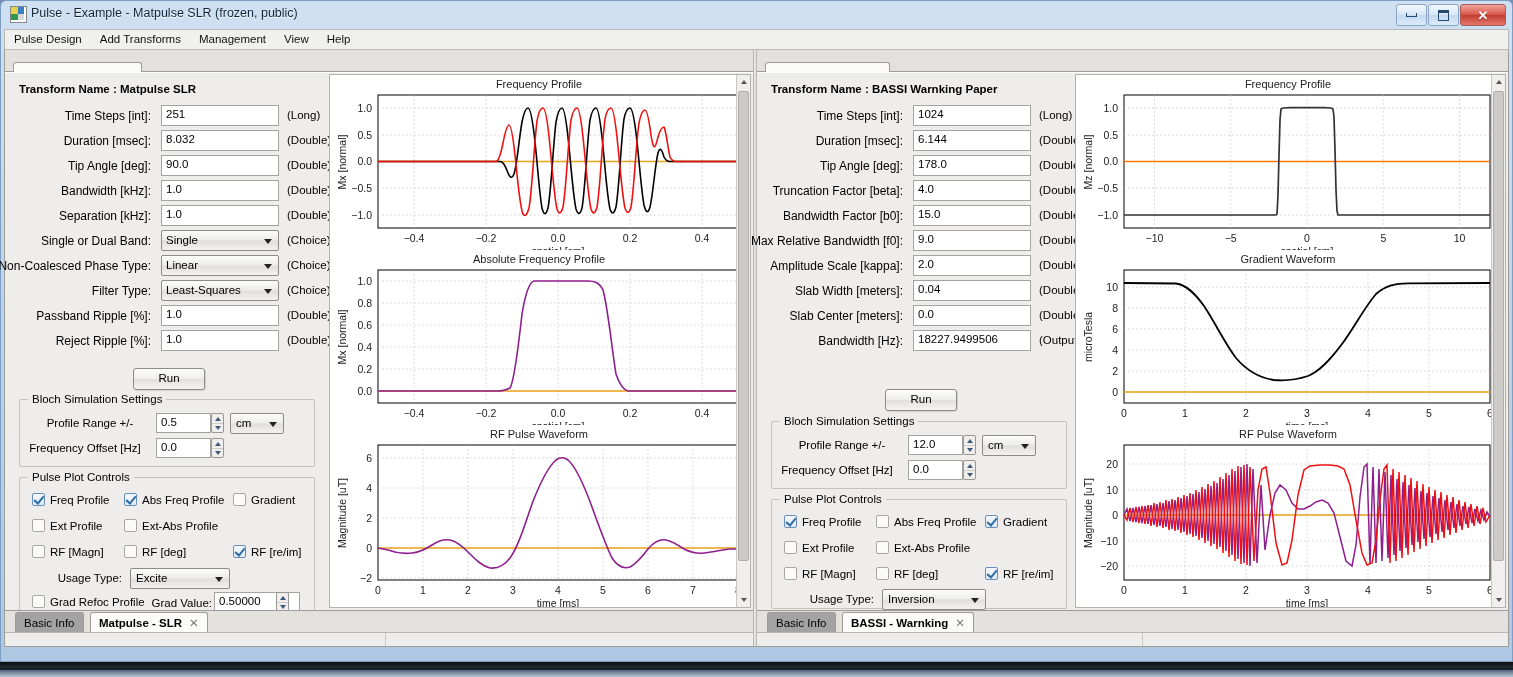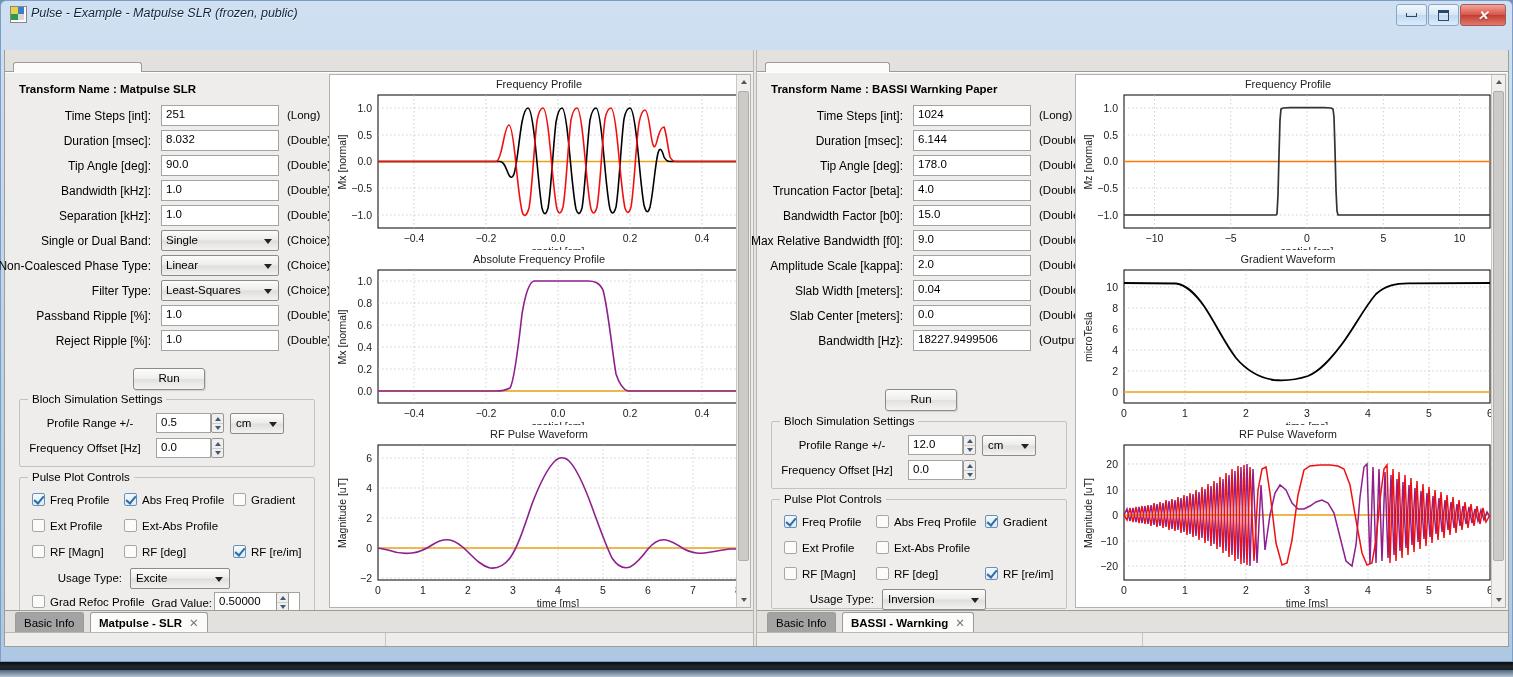--- a/index.html
+++ b/index.html
@@ -9,7 +9,7 @@
   #window{position:absolute;left:0;top:0;width:1513px;height:662px;
     background:linear-gradient(180deg,#cfe0f2 0%,#bfd4ea 45%,#aec7e2 100%);
     border:1px solid #7c9ec4;border-radius:6px 6px 0 0;box-sizing:border-box;}
-  #titlebar{position:absolute;left:0;top:0;right:0;height:26px;font-style:italic;}
+  #titlebar{position:absolute;left:0;top:0;right:0;height:26px;}
   #titleicon{position:absolute;left:9px;top:5px;width:15px;height:15px;background:#fff;border:1px solid #888;}
   #titleicon i{position:absolute;display:block;}
   #titletext{position:absolute;left:30px;top:5px;font-size:12.5px;color:#10243c;

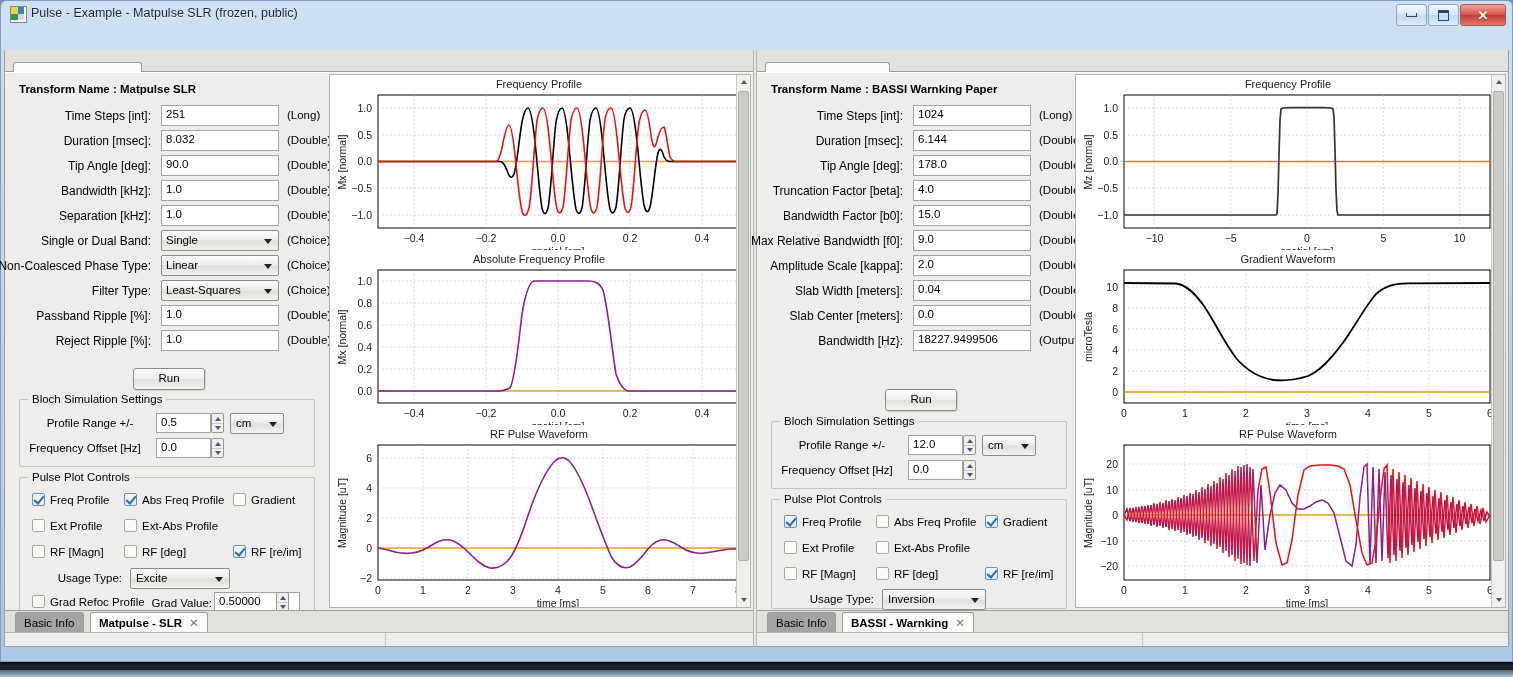--- a/index.html
+++ b/index.html
@@ -160,6 +160,13 @@
     </div>
   </div>
 
+  <div id="menubar">
+    <div class="mi"><span>Pulse Design</span></div>
+    <div class="mi"><span>Add Transforms</span></div>
+    <div class="mi"><span>Management</span></div>
+    <div class="mi"><span>View</span></div>
+    <div class="mi"><span>Help</span></div>
+  </div>
 
   <div id="content">
 

